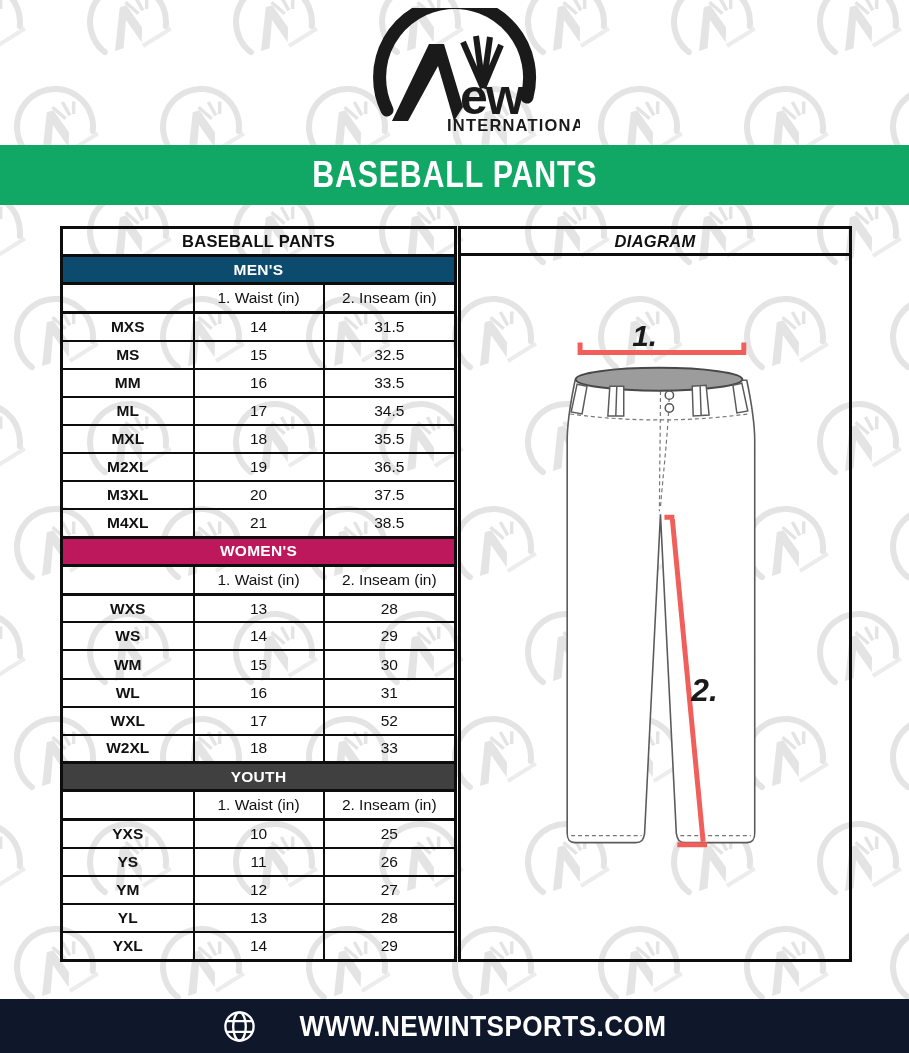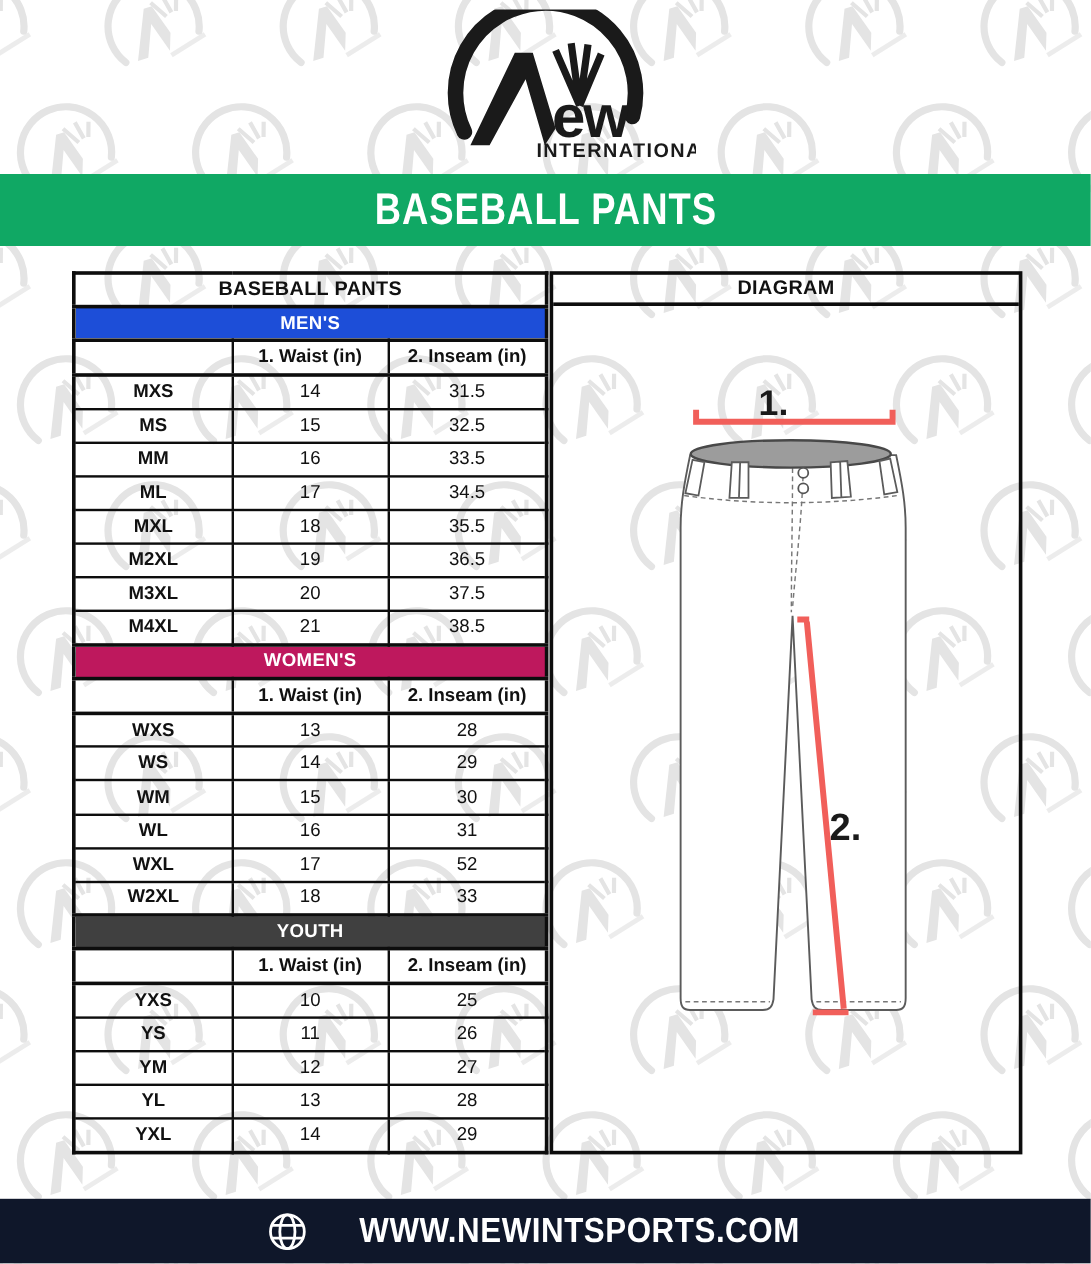--- a/index.html
+++ b/index.html
@@ -52,7 +52,7 @@
 
   .diagram-pane {
     width:394px; border:3px solid #0d0d0d; background:transparent;
-    display:flex; flex-direction:column;
+    display:flex; flex-direction:column;font-style:italic;
   }
   .diagram-title {
     height:28px; border-bottom:3px solid #0d0d0d; display:flex; align-items:center; justify-content:center;

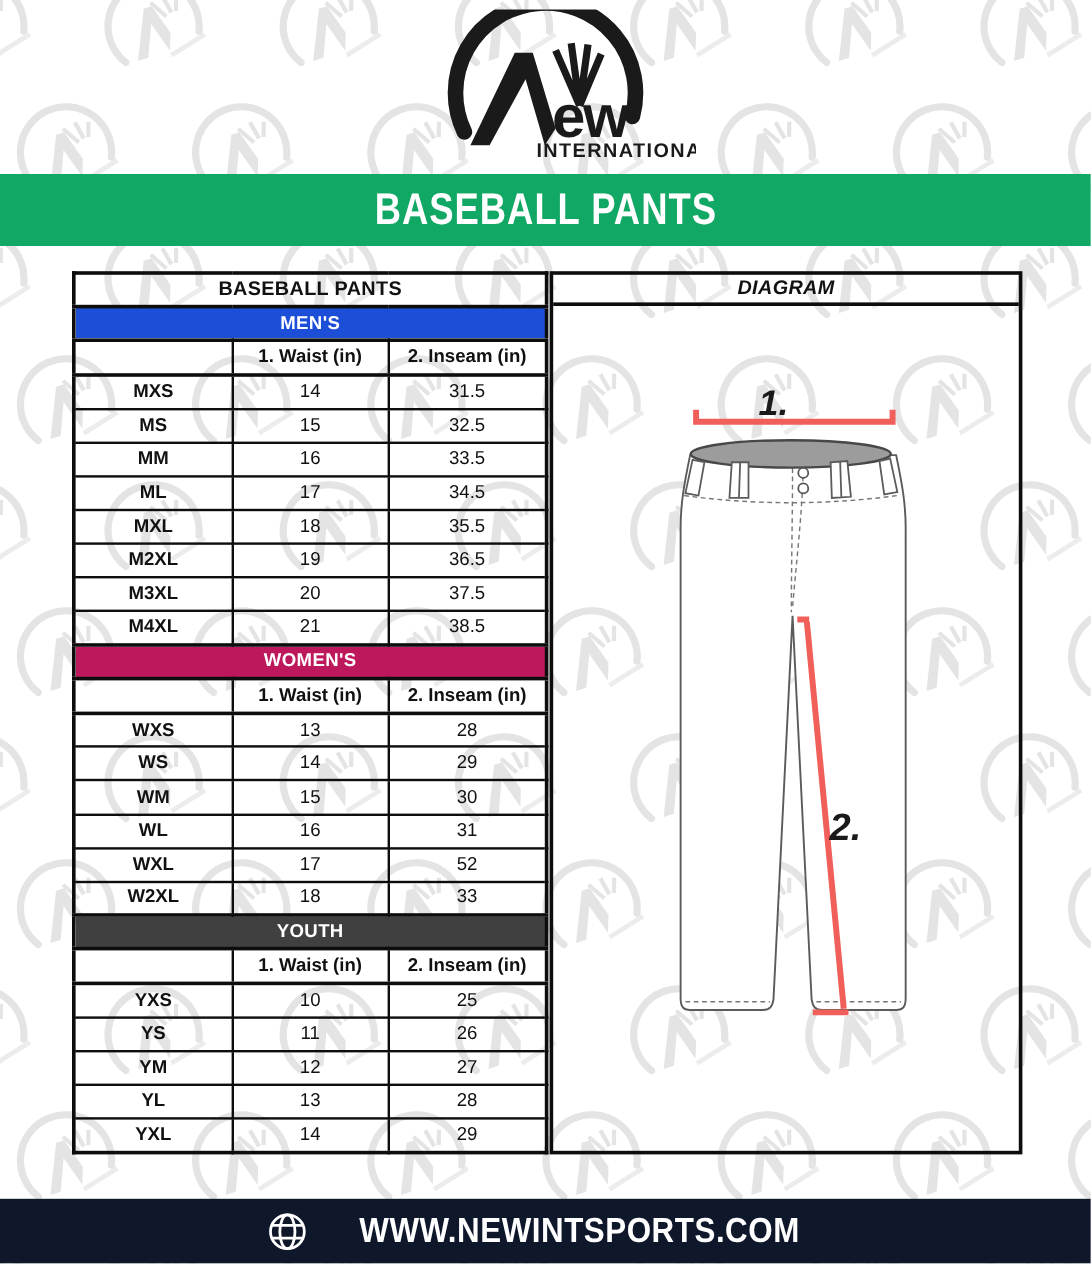--- a/index.html
+++ b/index.html
@@ -206,7 +206,7 @@
           <td colspan="3">BASEBALL PANTS</td>
         </tr>
       <tr class="section-row">
-            <td colspan="3" style="background: #1d4ed8;">MEN'S</td>
+            <td colspan="3" style="background: #0c4a6e;">MEN'S</td>
           </tr>
           <tr class="colhead-row">
             <td></td>

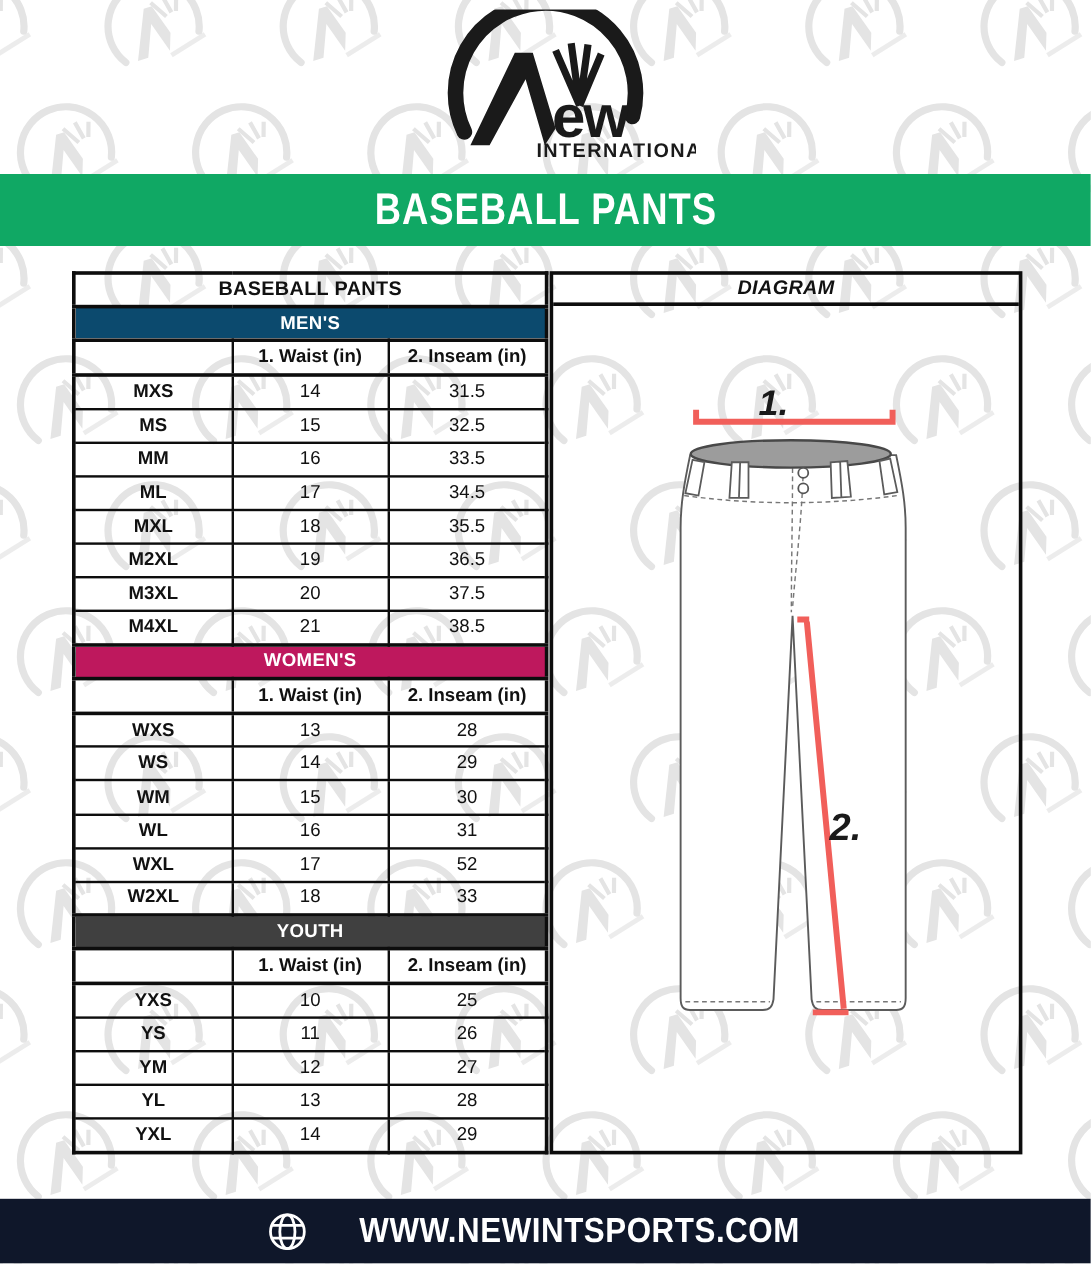--- a/index.html
+++ b/index.html
@@ -44,7 +44,7 @@
     height:28px; color:#fff; font-weight:700; letter-spacing:.3px;
     border-top:3px solid #0d0d0d; border-bottom:3px solid #0d0d0d;
   }
-  tr.colhead-row td { height:29px; font-weight:700; border-bottom:3px solid #0d0d0d; }
+  tr.colhead-row td { height:29px; font-weight:400; border-bottom:3px solid #0d0d0d; }
   tr.data-row td, tr.data-row th { height:28px; }
   tr.data-row th { font-weight:700; }
   tr.data-row td { font-weight:400; }

